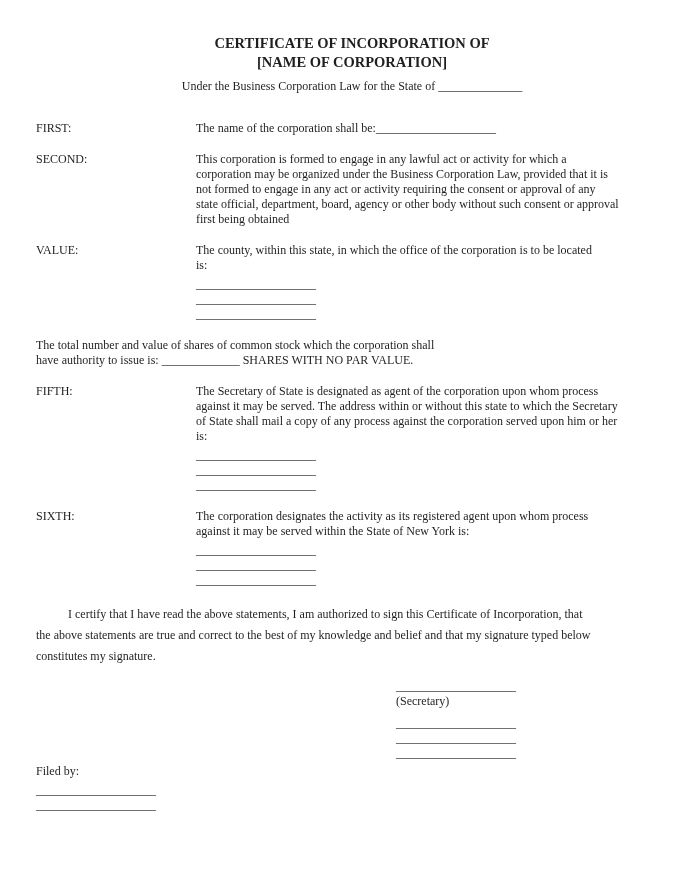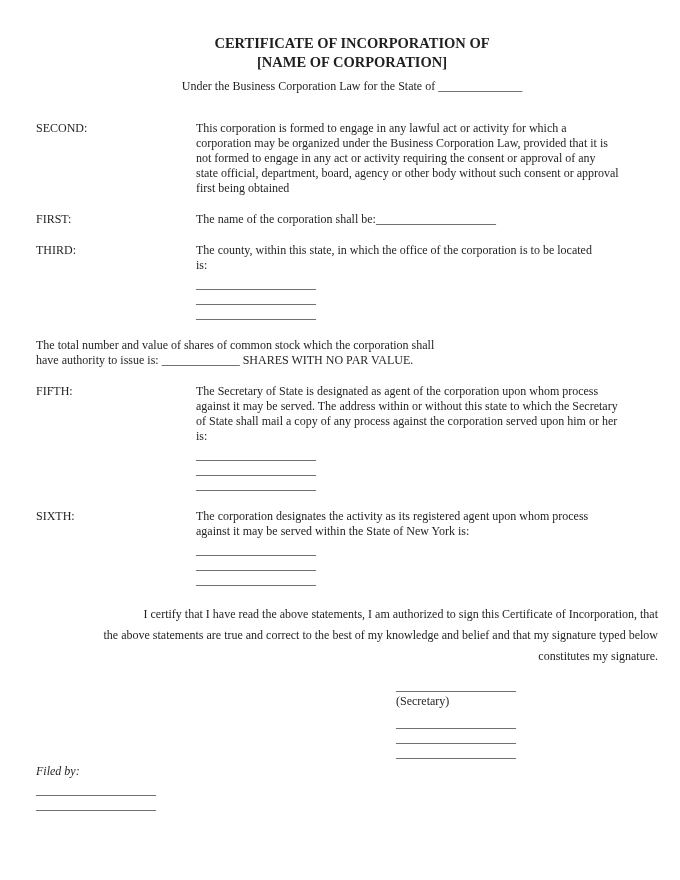--- a/index.html
+++ b/index.html
@@ -81,6 +81,13 @@
   <div class="sections">
 
     <div class="section">
+      <div class="label">FIRST:</div>
+      <div class="content">
+        <div class="body-text">The name of the corporation shall be:____________________</div>
+      </div>
+    </div>
+
+    <div class="section">
       <div class="label">SECOND:</div>
       <div class="content">
         <div class="body-text">This corporation is formed to engage in any lawful act or activity for which a
@@ -88,13 +95,6 @@
 not formed to engage in any act or activity requiring the consent or approval of any
 state official, department, board, agency or other body without such consent or approval
 first being obtained</div>
-      </div>
-    </div>
-
-    <div class="section">
-      <div class="label">FIRST:</div>
-      <div class="content">
-        <div class="body-text">The name of the corporation shall be:____________________</div>
       </div>
     </div>
 

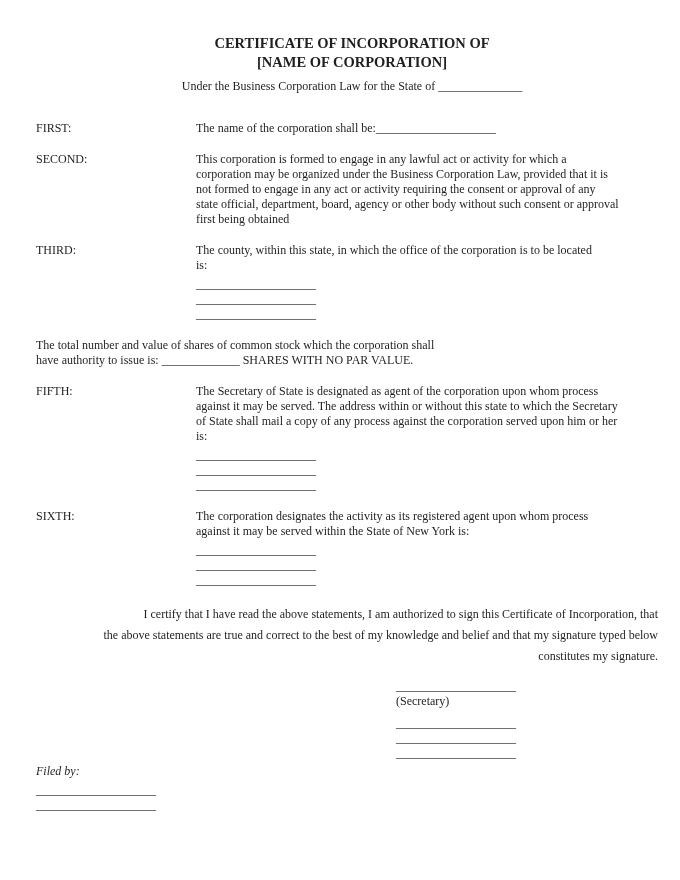--- a/index.html
+++ b/index.html
@@ -99,7 +99,7 @@
     </div>
 
     <div class="section">
-      <div class="label">THIRD:</div>
+      <div class="label">VALUE:</div>
       <div class="content">
         <div class="body-text">The county, within this state, in which the office of the corporation is to be located
 is:</div>

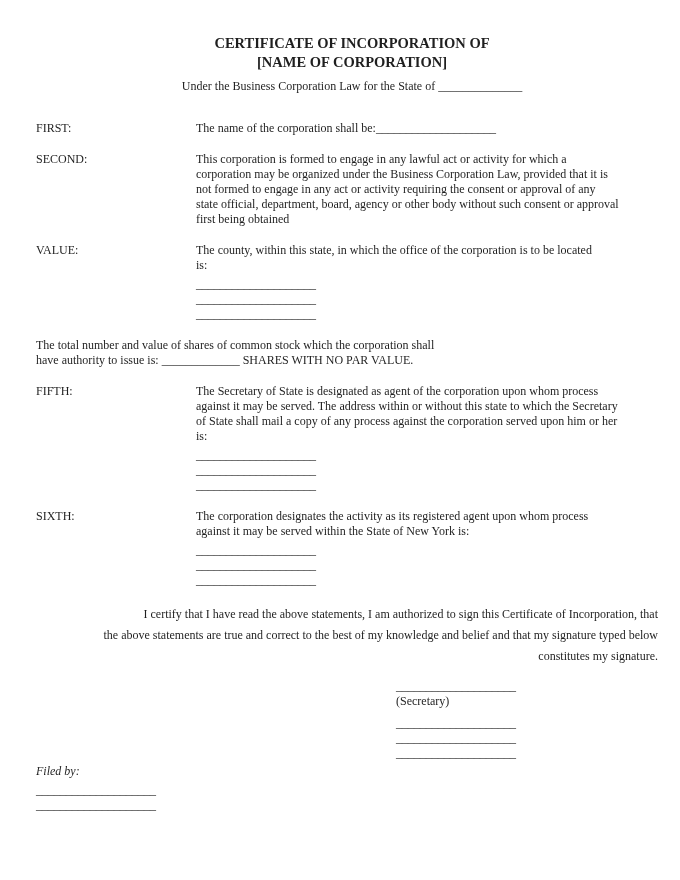--- a/index.html
+++ b/index.html
@@ -49,7 +49,6 @@
     max-width: 622px;
     text-indent: 32px;
     white-space: pre-line;
-    text-align: right;
   }
   .sig-block {
     margin-top: 12px;

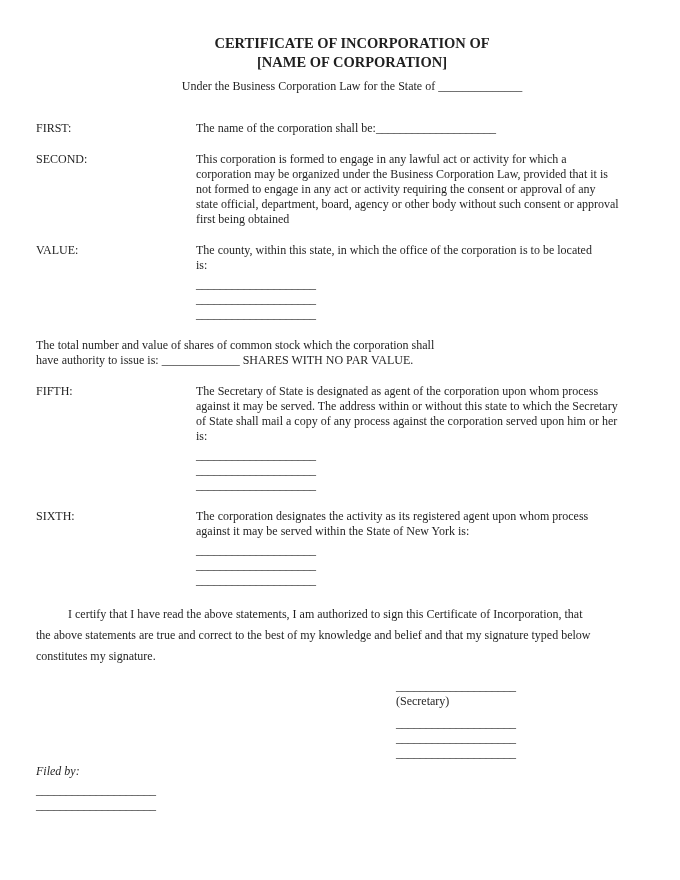--- a/index.html
+++ b/index.html
@@ -61,7 +61,7 @@
   .sig-block .addr { margin-top: 7px; }
   .sig-block .addr .blank-line { line-height: 15px; }
   .filed-block { margin-top: 3px; }
-  .filed-block .label { line-height: 15px; font-style: italic; }
+  .filed-block .label { line-height: 15px; }
   .filed-block .lines { margin-top: 4px; }
   .filed-block .blank-line { line-height: 15px; }
 </style>

